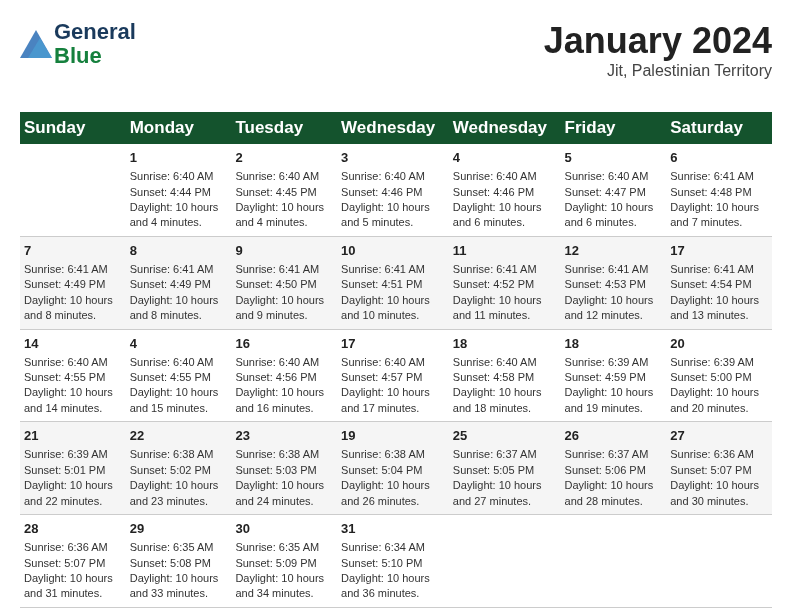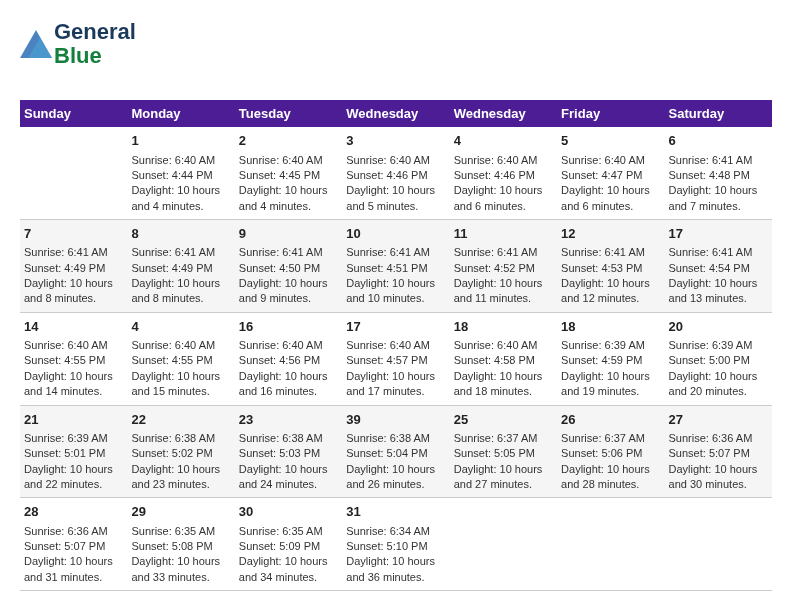--- a/index.html
+++ b/index.html
@@ -99,6 +99,7 @@
     </div>
   </div>
   <div class="title-area">
+    <div class="main-title">January 2024</div>
   </div>
 </div>
 

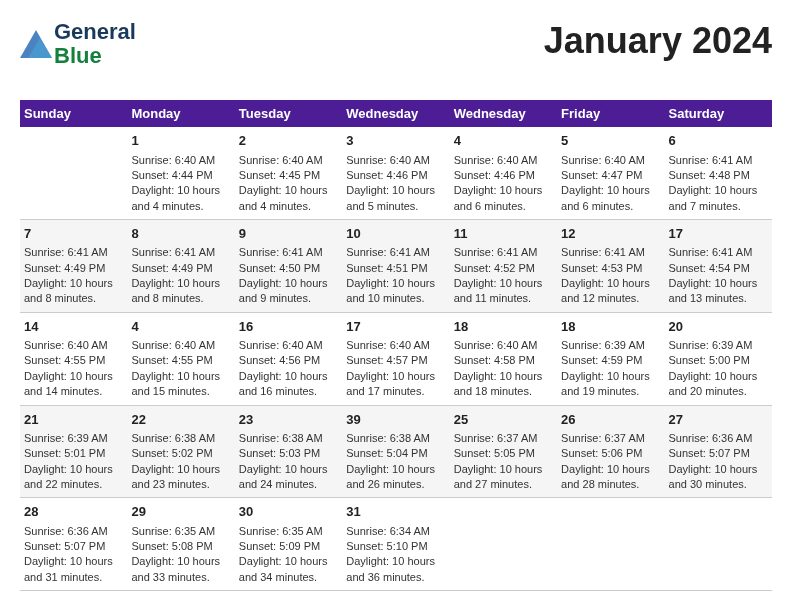--- a/index.html
+++ b/index.html
@@ -100,6 +100,7 @@
   </div>
   <div class="title-area">
     <div class="main-title">January 2024</div>
+    <div class="subtitle">Jit, Palestinian Territory</div>
   </div>
 </div>
 

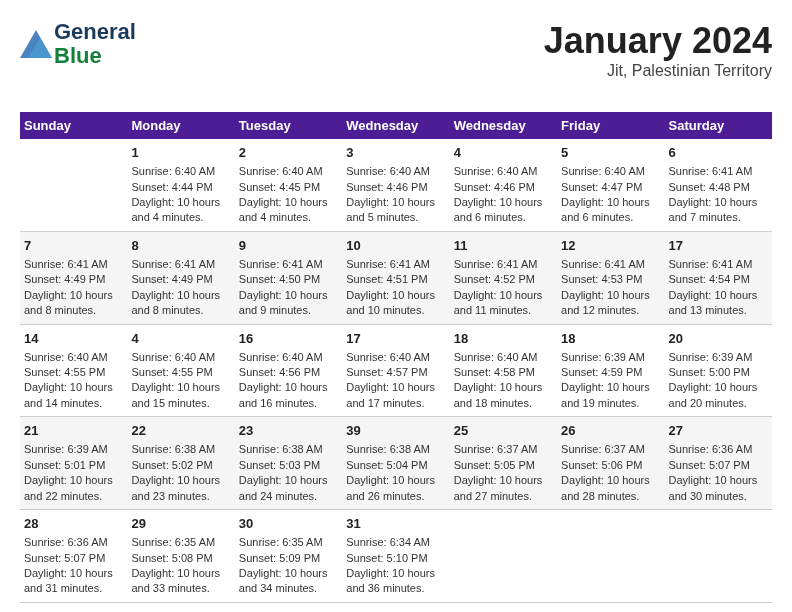--- a/index.html
+++ b/index.html
@@ -52,11 +52,11 @@
       font-size: 11px;
     }
     thead tr th {
-      background-color: #4c1d95;
+      background-color: #14532d;
       color: #fff;
       padding: 6px 4px;
       text-align: left;
-      font-size: 13px;
+      font-size: 17px;
       font-weight: bold;
     }
     tbody tr {

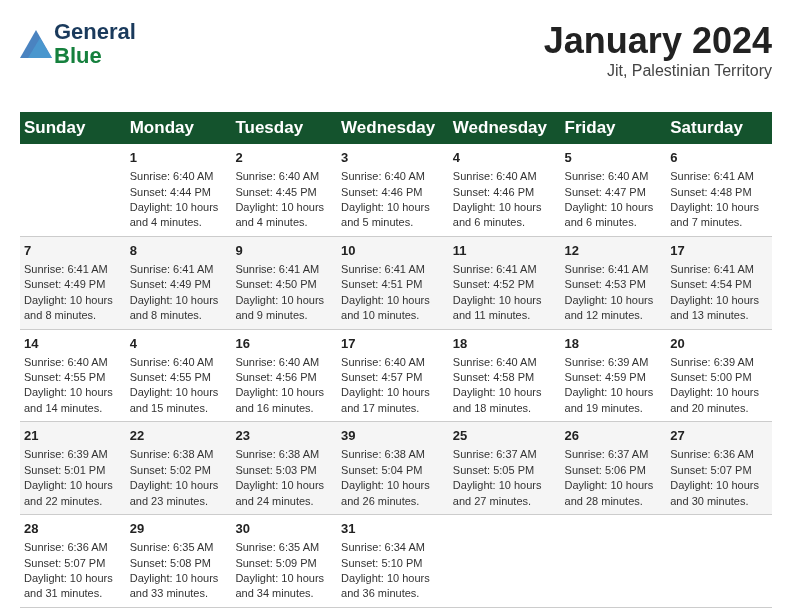--- a/index.html
+++ b/index.html
@@ -218,7 +218,7 @@
           <div class="info">Sunrise: 6:38 AM<br>Sunset: 5:03 PM<br>Daylight: 10 hours<br>and 24 minutes.</div>
         </td>
         <td>
-          <span class="day-num">39</span>
+          <span class="day-num">19</span>
           <div class="info">Sunrise: 6:38 AM<br>Sunset: 5:04 PM<br>Daylight: 10 hours<br>and 26 minutes.</div>
         </td>
         <td>

